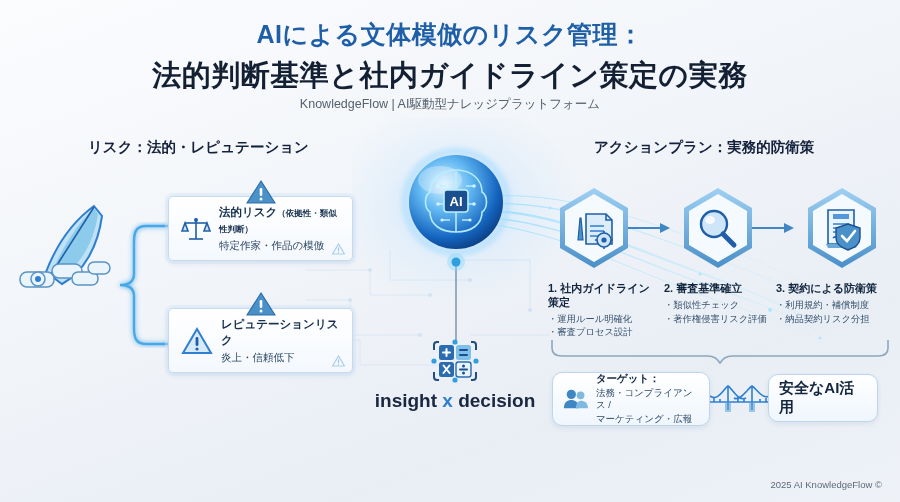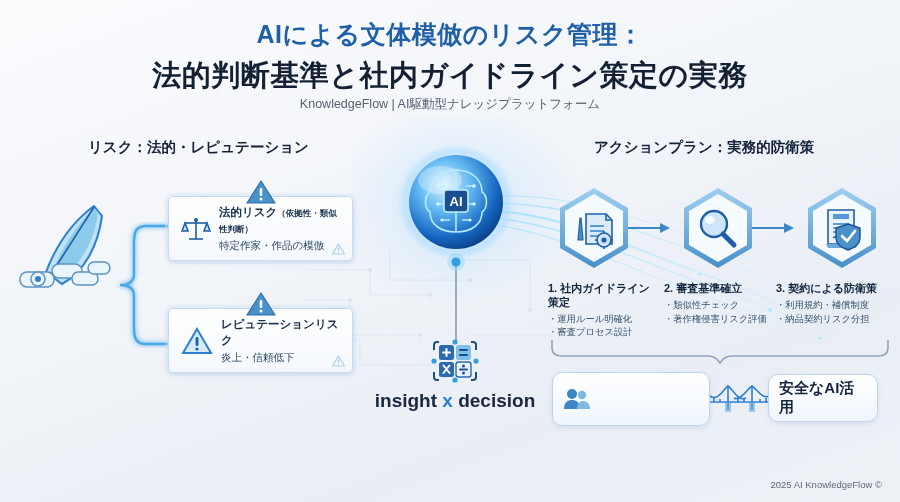--- a/index.html
+++ b/index.html
@@ -414,6 +414,11 @@
       <path d="M1 22 C1 15 5 13 9 13 C13 13 17 15 17 22 Z" fill="#3f86c4"></path>
       <path d="M14 22 C14 16 17 14 19.5 14 C23 14 27 16 27 22 Z" fill="#7fb9e0"></path>
     </svg>
+    <div>
+      <div class="bt-t">ターゲット：</div>
+      <div class="bt-s">法務・コンプライアンス /</div>
+      <div class="bt-s">マーケティング・広報</div>
+    </div>
   </div>
 
   <svg class="bridge" viewBox="0 0 60 36">

